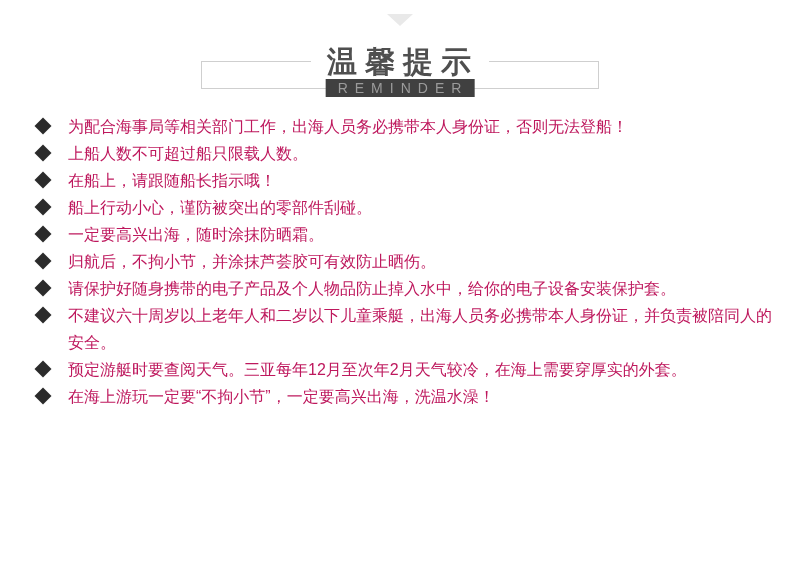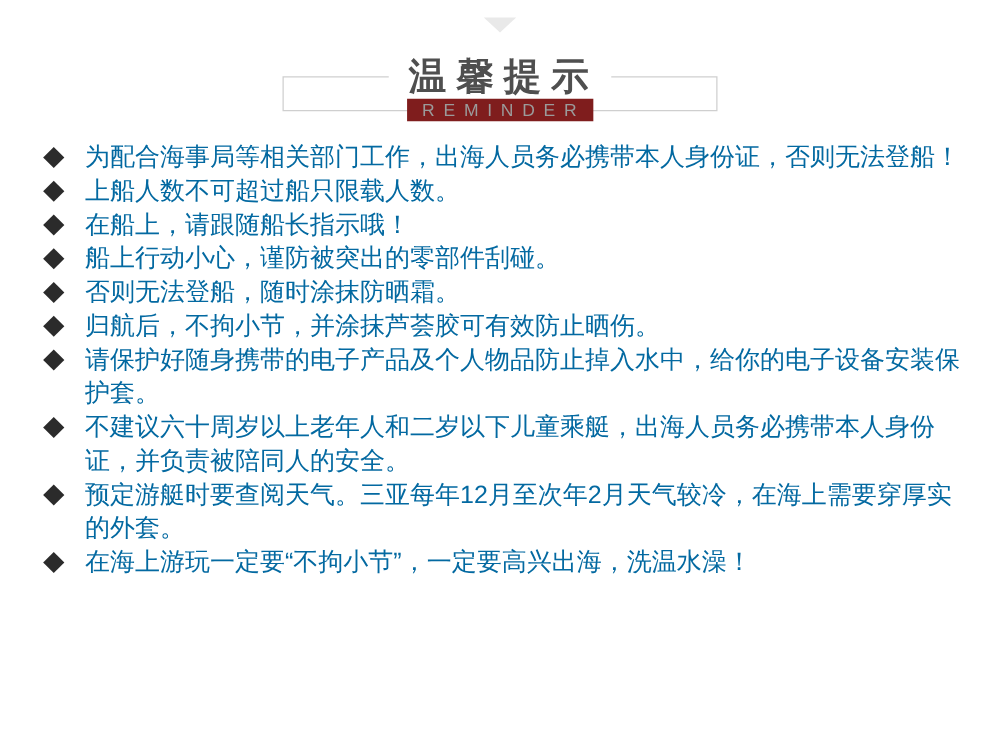--- a/index.html
+++ b/index.html
@@ -22,7 +22,7 @@
   }
   .title-frame {
     position: relative;
-    width: 348px; height: 28px;
+    width: 398px; height: 28px;
     margin: 35px auto 0;
     border: 1px solid #cfcfcf;
   }

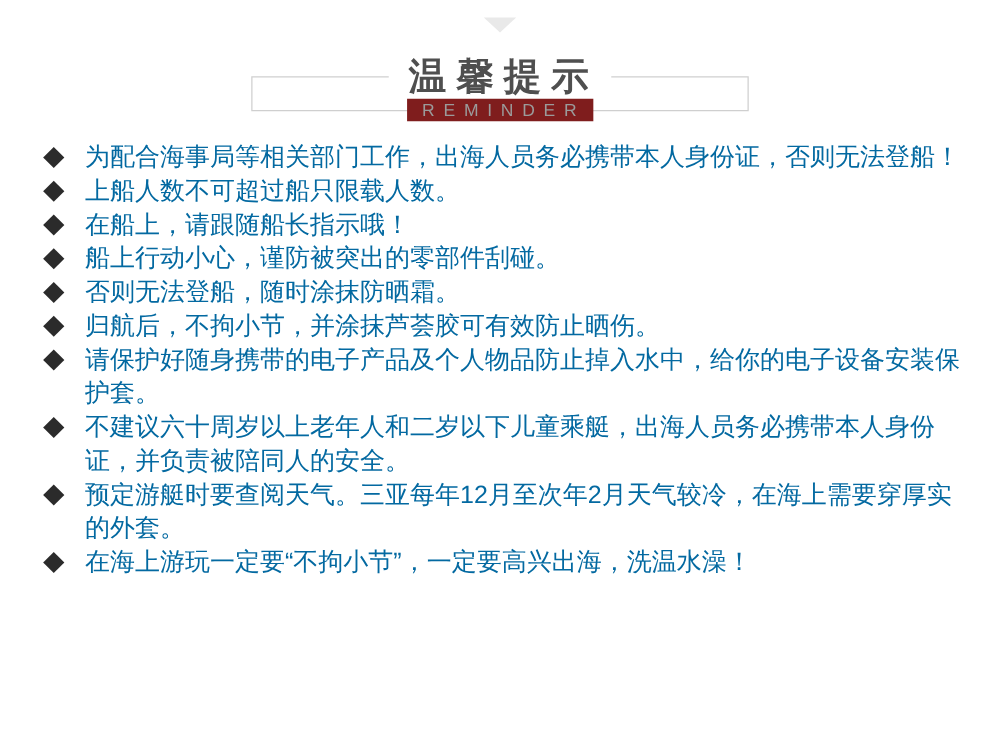--- a/index.html
+++ b/index.html
@@ -44,7 +44,7 @@
     position: absolute;
     left: 50%; bottom: 0;
     transform: translate(-50%, 50%);
-    background: #7f1d1d;
+    background: #404040;
     padding: 0 6px 0 12px;
     font-size: 14px;
     line-height: 18px;

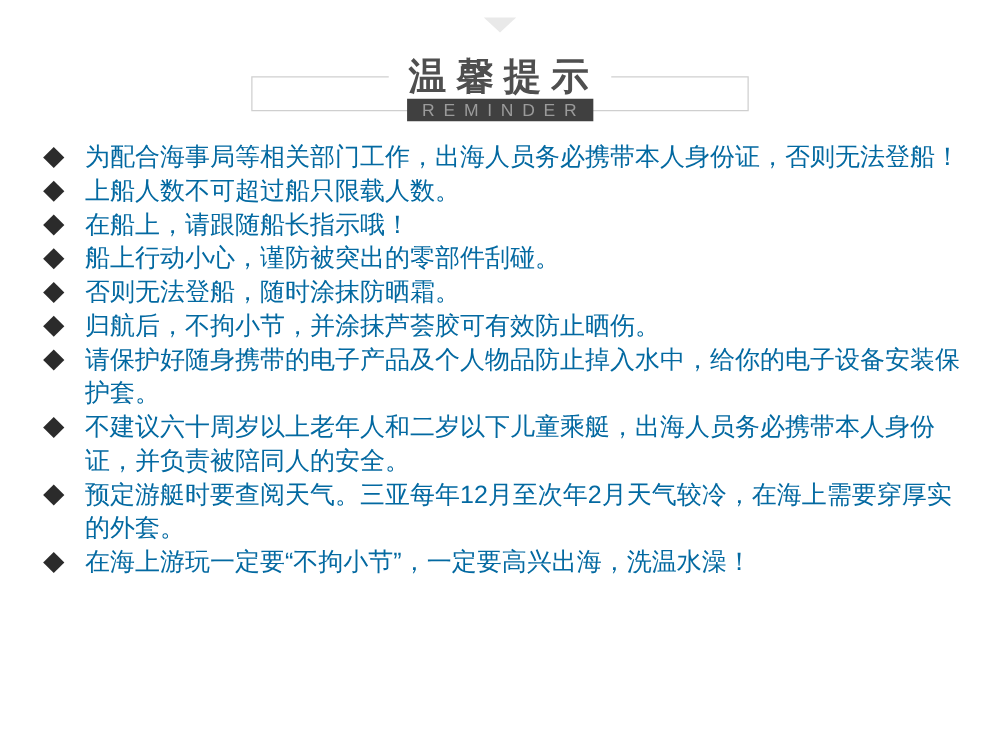--- a/index.html
+++ b/index.html
@@ -62,9 +62,9 @@
   .reminder-list li {
     position: relative;
     padding-left: 33px;
-    font-size: 20px;
+    font-size: 16px;
     line-height: 27px;
-    color: #0369a1;
+    color: #be185d;
   }
   .diamond {
     position: absolute;

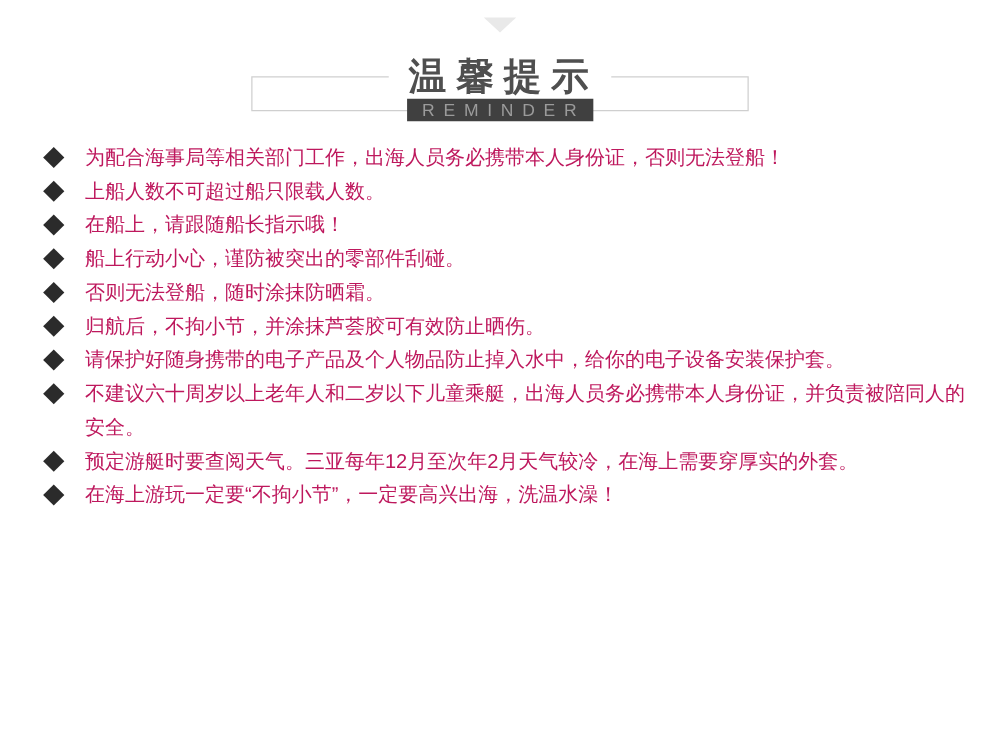--- a/index.html
+++ b/index.html
@@ -106,7 +106,7 @@
     </li>
       <li>
       <span class="diamond"></span>
-      <span>否则无法登船，随时涂抹防晒霜。</span>
+      <span>一定要高兴出海，随时涂抹防晒霜。</span>
     </li>
       <li>
       <span class="diamond"></span>

